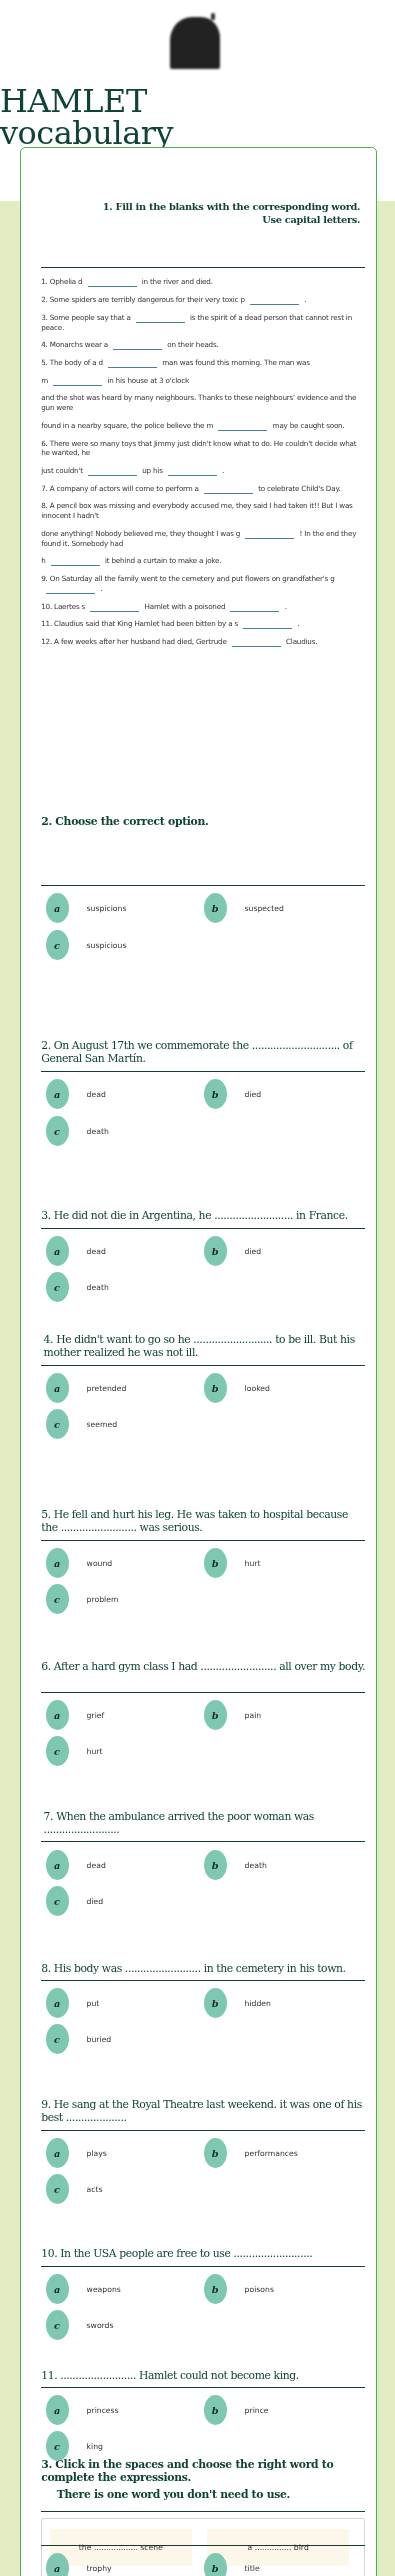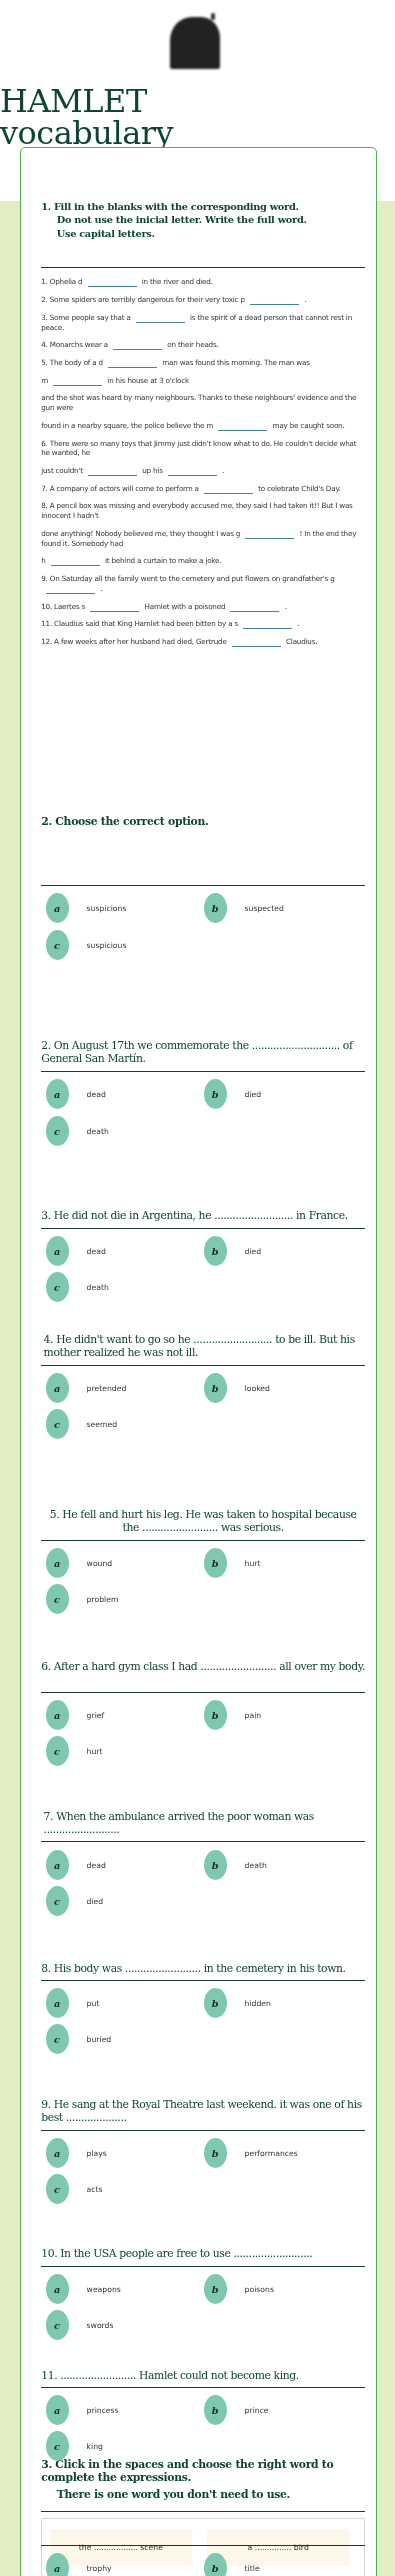--- a/index.html
+++ b/index.html
@@ -74,7 +74,7 @@
 
 <div class="card" style="height: 3354px;">
 
-  <div class="abs section-title" style="left:20.6px; top:52px; width:319px;">
+  <div class="abs section-title" style="left:20.6px; top:52px; width:319px;text-align:right;">
     <span>1. Fill in the blanks with the corresponding word.</span>
     <span class="indent">Do not use the inicial letter. Write the full word.</span>
     <span class="indent">Use capital letters.</span>

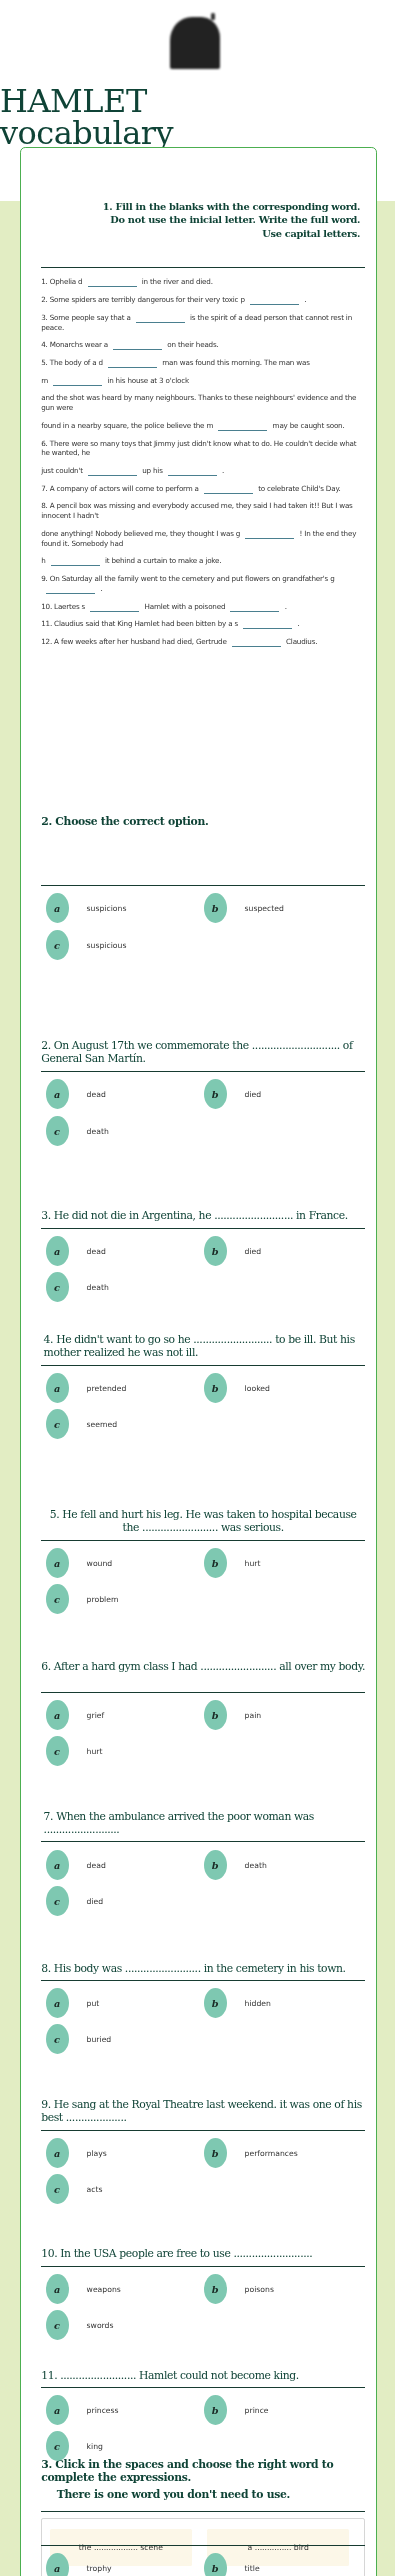--- a/index.html
+++ b/index.html
@@ -76,7 +76,6 @@
 
   <div class="abs section-title" style="left:20.6px; top:52px; width:319px;text-align:right;">
     <span>1. Fill in the blanks with the corresponding word.</span>
-    <span class="indent">Do not use the inicial letter. Write the full word.</span>
     <span class="indent">Use capital letters.</span>
   </div>
   <div class="abs hr" style="left:20.6px; top:119px;"></div>

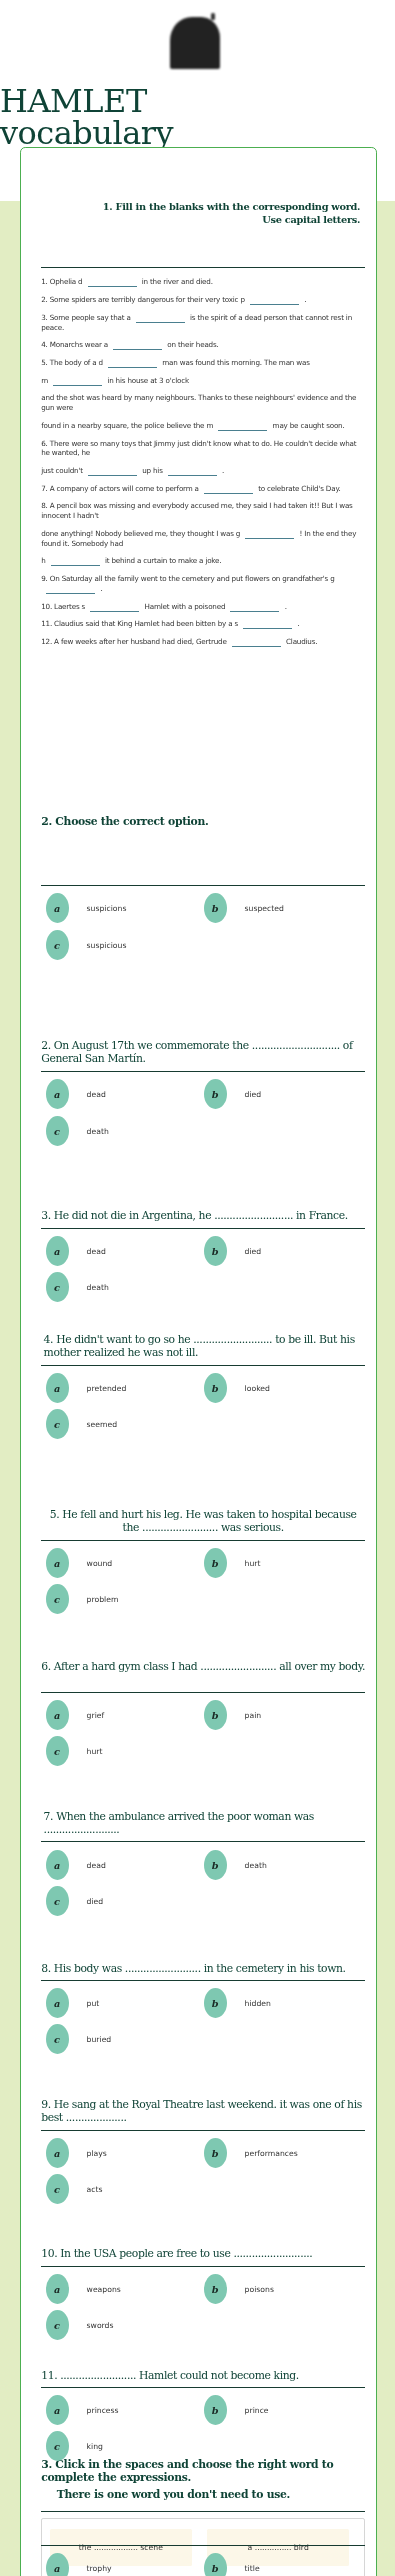--- a/index.html
+++ b/index.html
@@ -120,7 +120,7 @@
     <div class="abs q-text" style="left: 20.6px; top: 891px;">2. On August 17th we commemorate the ............................. of General San Martín.</div>
     <div class="abs q-text" style="left: 20.6px; top: 1061px;">3.  He did not die in Argentina, he .......................... in France.</div>
     <div class="abs q-text" style="left: 23px; top: 1185px;">4.  He didn't want to go so he .......................... to be ill. But his mother realized he was not ill.</div>
-    <div class="abs q-text" style="left: 20.6px; top: 1360px; text-align: center;">5.  He fell and hurt his leg. He was taken to hospital because the ......................... was serious.</div>
+    <div class="abs q-text" style="left: 20.6px; top: 1360px;">5.  He fell and hurt his leg. He was taken to hospital because the ......................... was serious.</div>
     <div class="abs q-text" style="left: 20.6px; top: 1512px;">6. After a hard gym class I had ......................... all over my body.</div>
     <div class="abs q-text" style="left: 23px; top: 1662px;">7. When the ambulance arrived the poor woman was .........................</div>
     <div class="abs q-text" style="left: 20.6px; top: 1814px;">8.  His body was ......................... in the cemetery in his town.</div>

